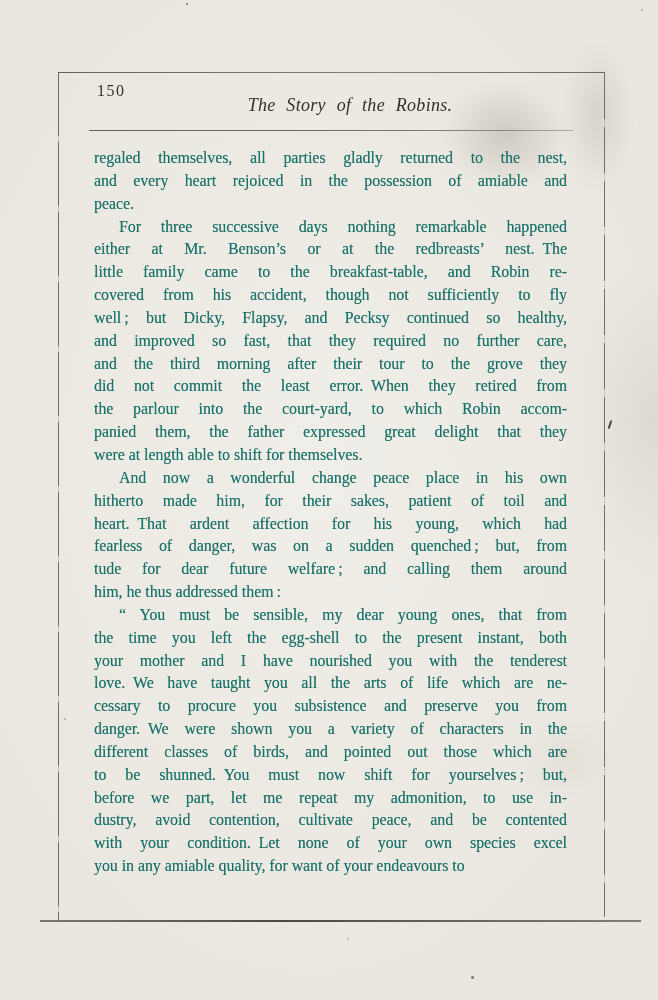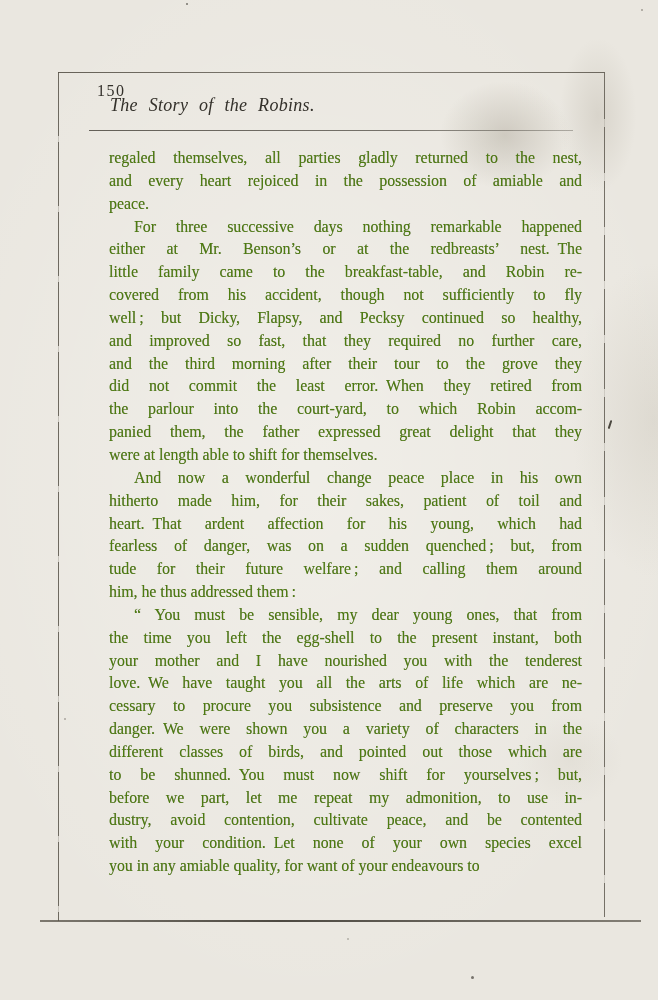--- a/index.html
+++ b/index.html
@@ -34,7 +34,7 @@
     font-size:16px;letter-spacing:1.5px;color:#34312b;
   }
   .page-title{
-    position:absolute;left:110px;top:95px;width:480px;
+    position:absolute;left:110px;top:95px;width:480px;text-align:center;
     font-style:italic;font-size:18px;word-spacing:6px;letter-spacing:.3px;color:#34312b;
   }
   .header-rule{

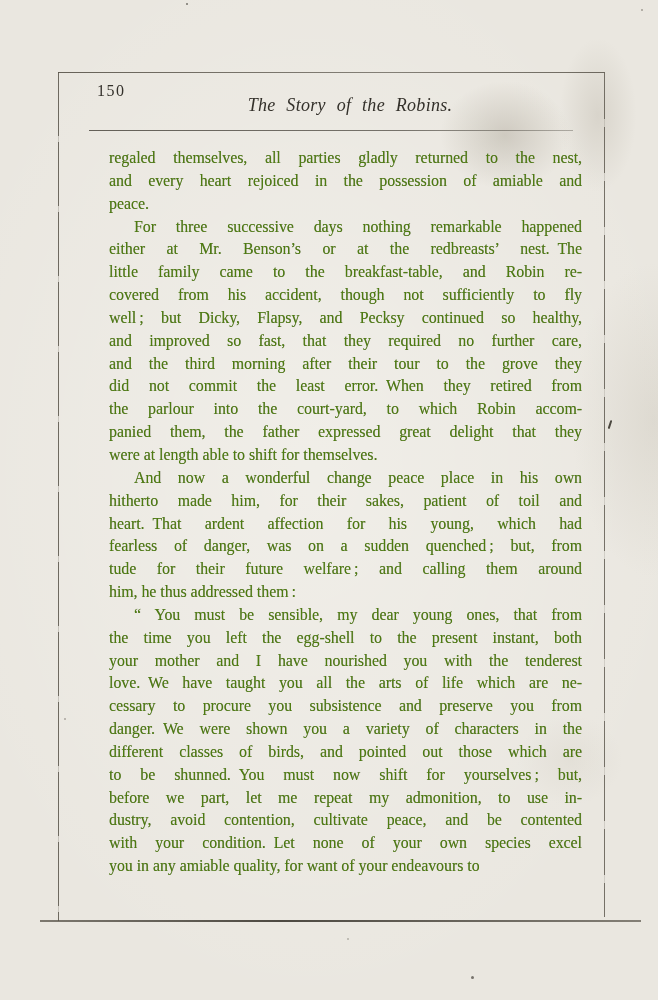--- a/index.html
+++ b/index.html
@@ -44,9 +44,8 @@
 
   .text-body{
     position:absolute;left:94px;top:147px;width:473px;
-    font-size:15.8px;line-height:22.85px;color:#4d7c0f;
+    font-size:15.8px;line-height:22.85px;color:#0f766e;
     text-shadow:.2px .2px .35px rgba(49,46,41,.45);
-    margin-left:15px;
   }
   .line{text-align:justify;text-align-last:justify}
   .line.last{text-align-last:left}

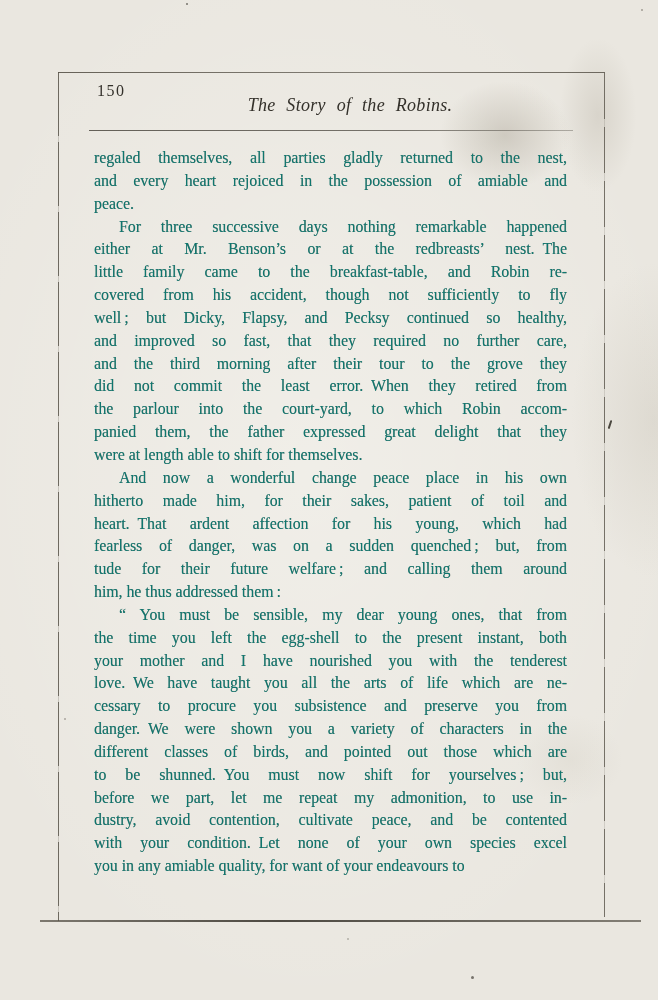--- a/index.html
+++ b/index.html
@@ -95,7 +95,7 @@
     <div class="line">hitherto made him, for their sakes, patient of toil and</div>
     <div class="line">heart. That ardent affection for his young, which had</div>
     <div class="line">fearless of danger, was on a sudden quenched ; but, from</div>
-    <div class="line">tude for their future welfare ; and calling them around</div>
+    <div class="line">tude for dear future welfare ; and calling them around</div>
     <div class="line last">him, he thus addressed them :</div>
     <div class="line indent">“ You must be sensible, my dear young ones, that from</div>
     <div class="line">the time you left the egg-shell to the present instant, both</div>

